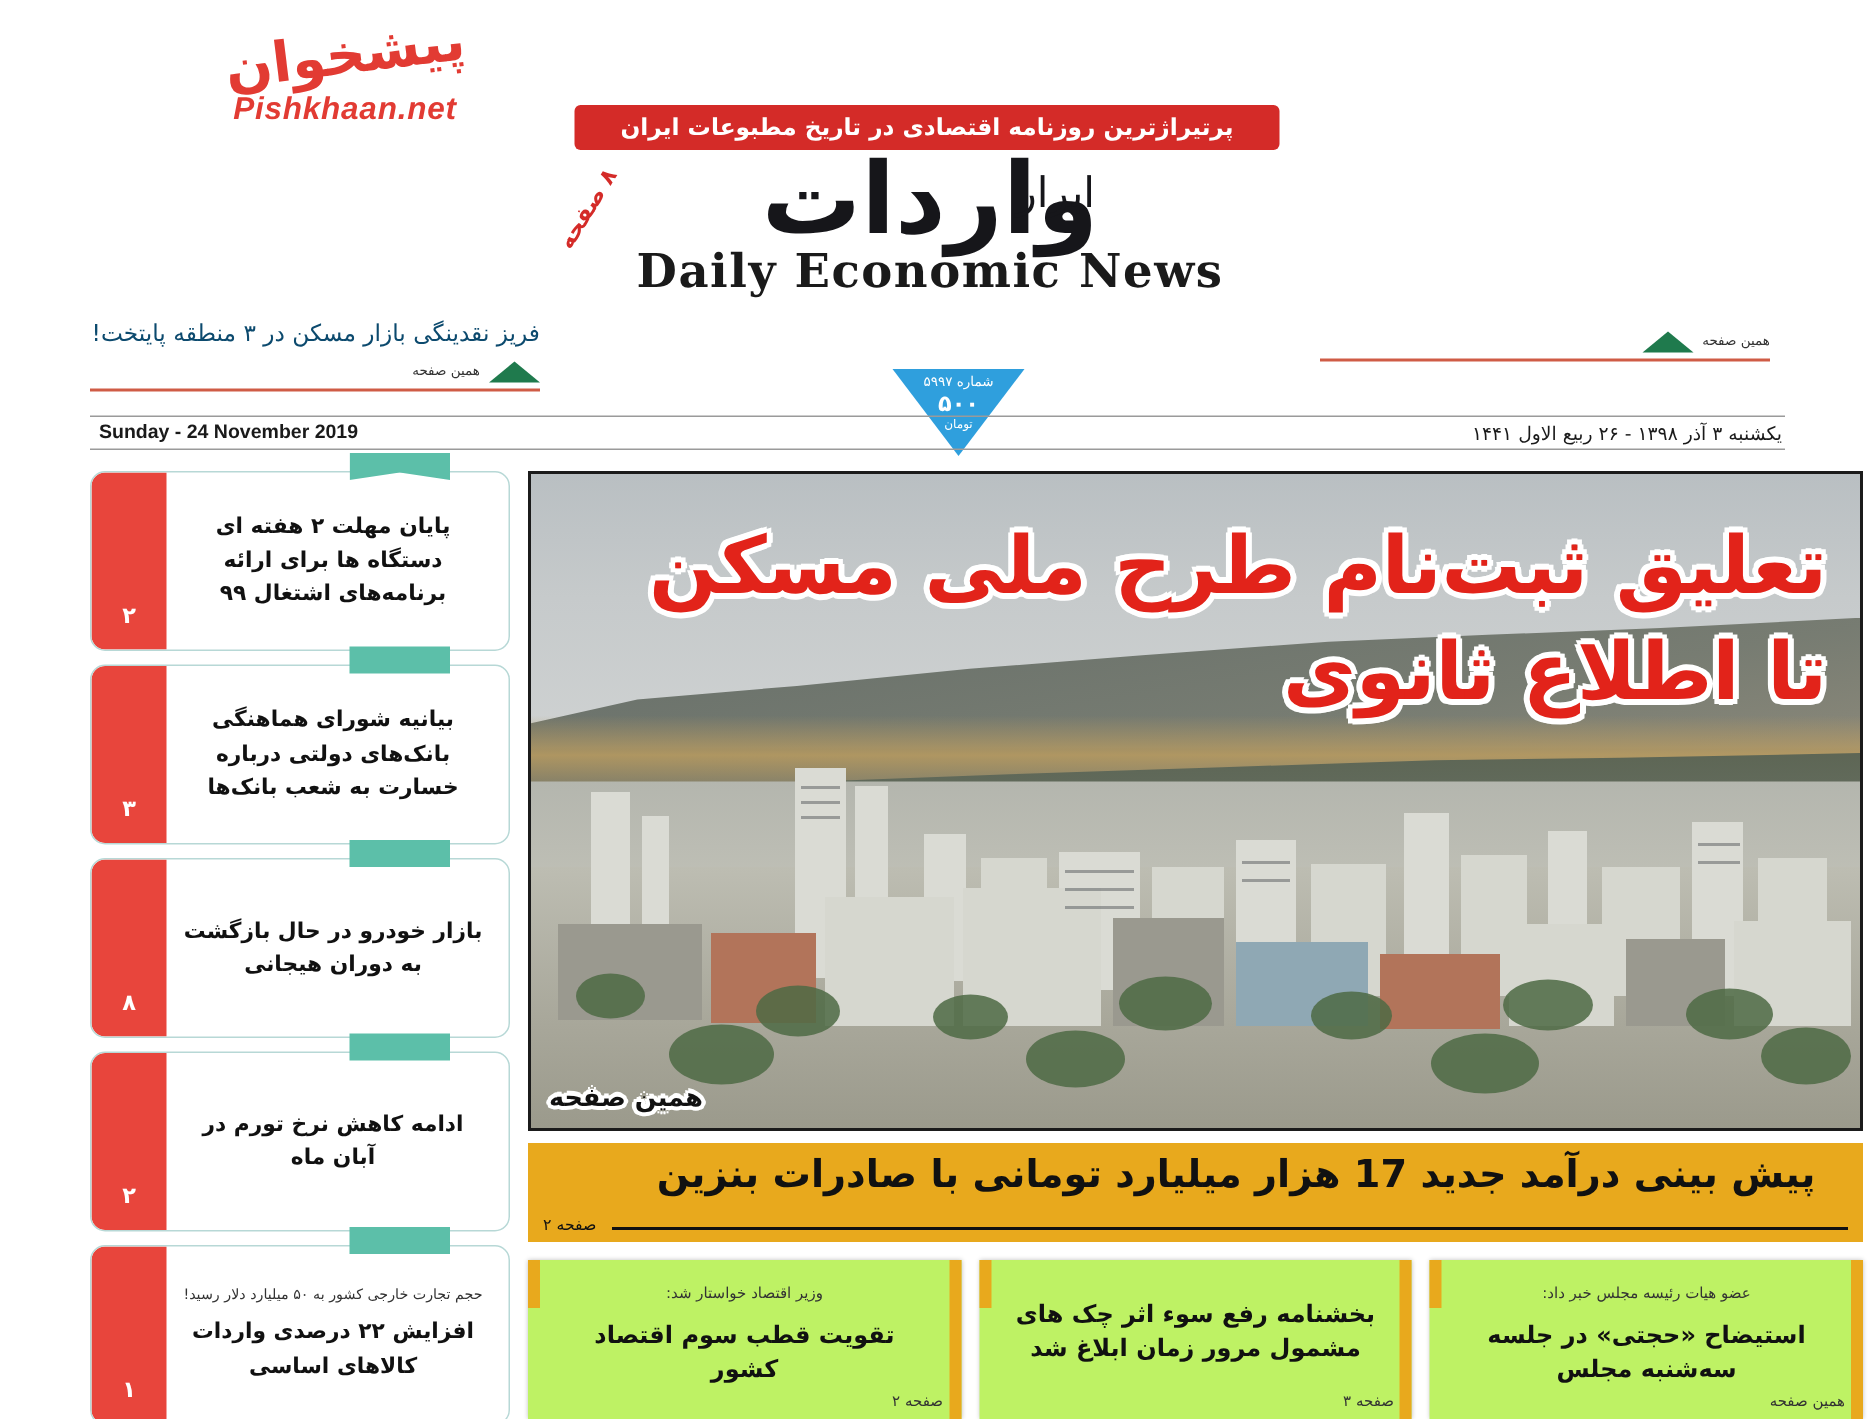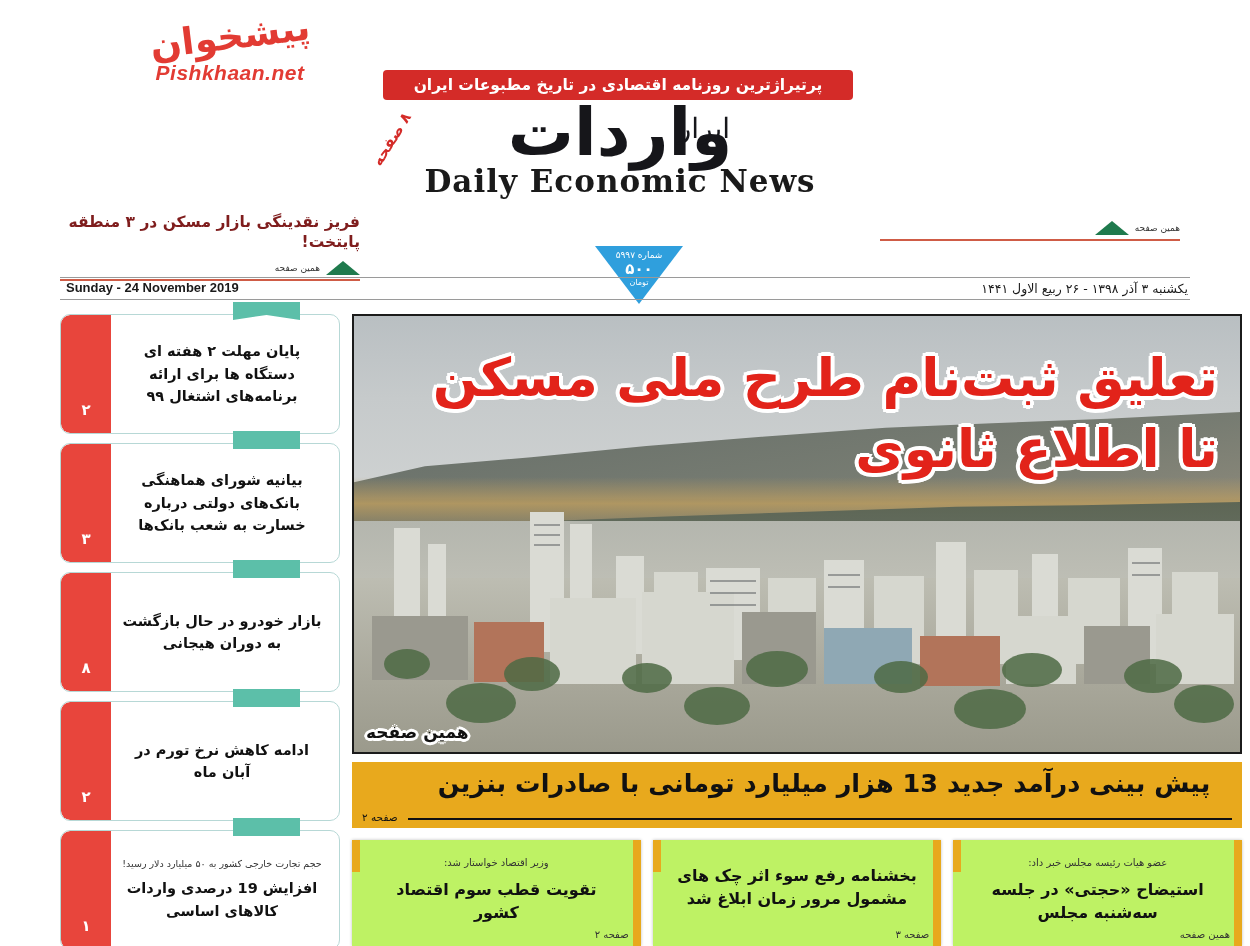--- a/index.html
+++ b/index.html
@@ -71,7 +71,7 @@
   .teaser{position:absolute;top:212px;width:300px;}
   .teaser-l{left:60px;text-align:right;}
   .teaser-r{left:880px;text-align:right;}
-  .teaser-title{font-size:15.5px;font-weight:bold;color:#7f1d1d;direction:rtl;line-height:1.3;}
+  .teaser-title{font-size:15.5px;font-weight:normal;color:#0c4a6e;direction:rtl;line-height:1.3;}
   .teaser-meta{display:flex;align-items:center;gap:6px;margin-top:9px;direction:rtl;}
   .teaser-l .teaser-meta{flex-direction:row;justify-content:flex-start;}
   .tri-green{width:0;height:0;border-left:17px solid transparent;border-right:17px solid transparent;border-bottom:14px solid #1f7a4d;}

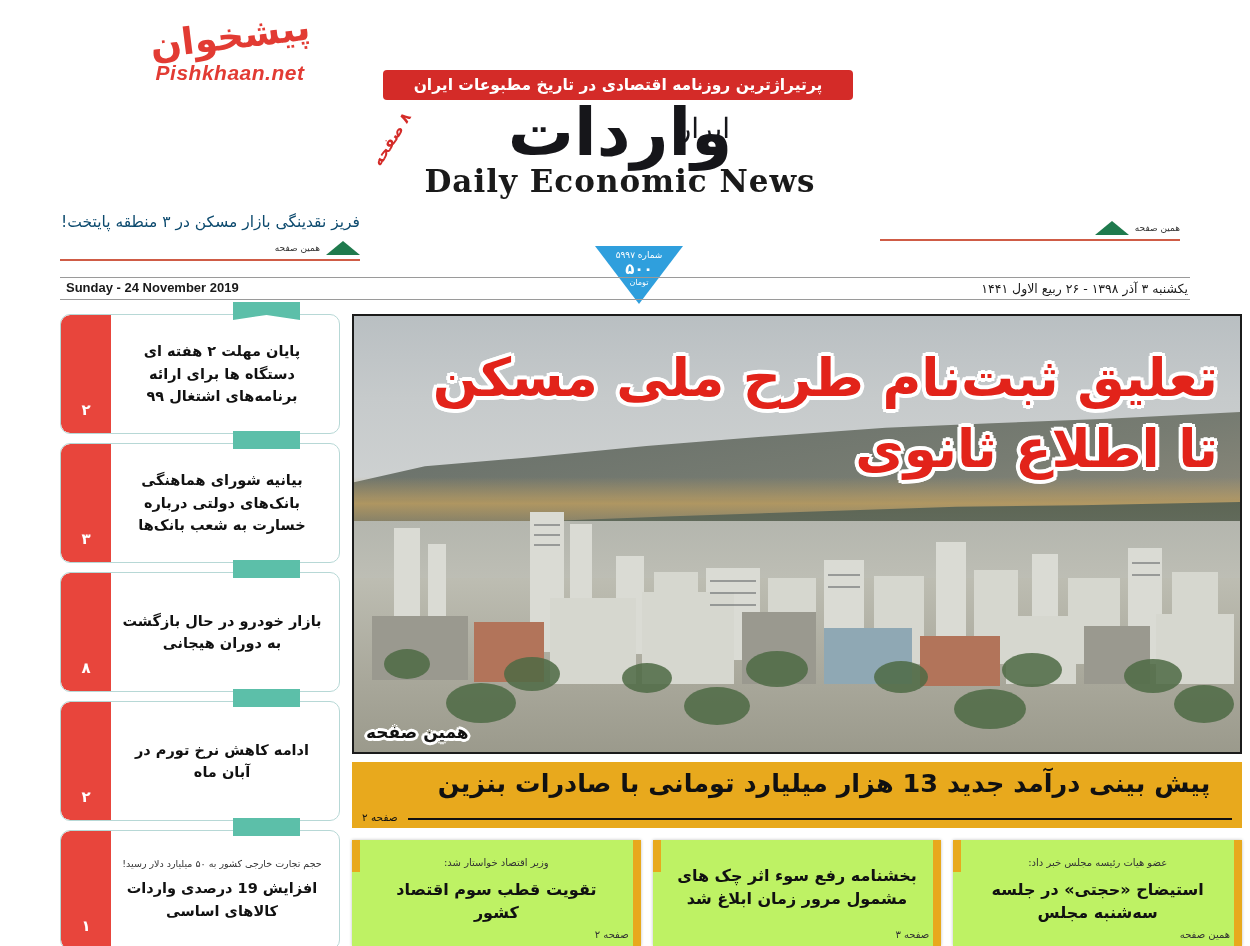--- a/index.html
+++ b/index.html
@@ -373,7 +373,7 @@
   </div>
 
   <div class="banner">
-    <div class="banner-title">پیش بینی درآمد جدید 13 هزار میلیارد تومانی با صادرات بنزین</div>
+    <div class="banner-title">پیش بینی درآمد جدید 17 هزار میلیارد تومانی با صادرات بنزین</div>
     <div class="banner-rule"></div>
     <div class="banner-page">صفحه ۲</div>
   </div>

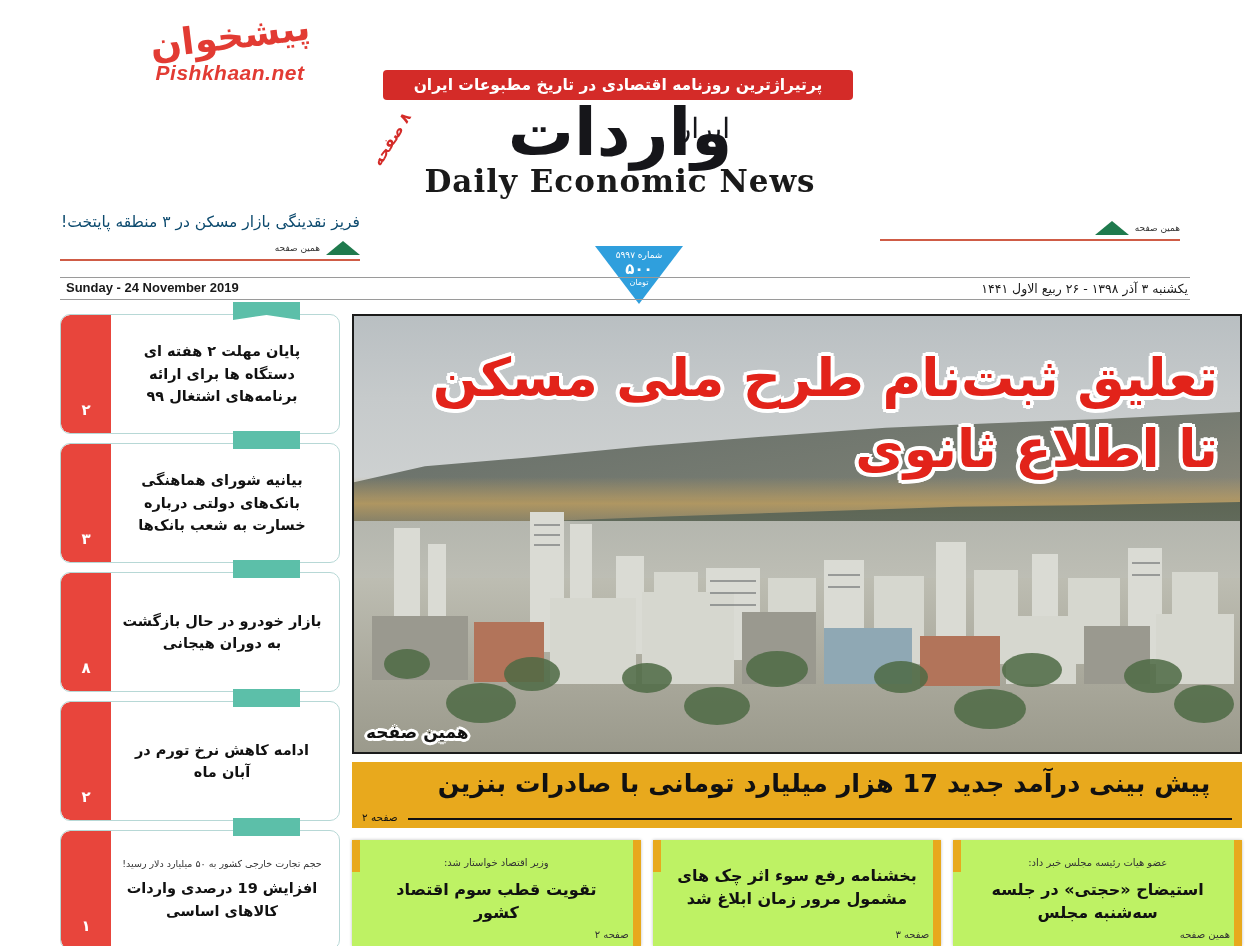--- a/index.html
+++ b/index.html
@@ -298,7 +298,7 @@
         </div>
         <div class="card-body">
           <div class="card-kicker">حجم تجارت خارجی کشور به ۵۰ میلیارد دلار رسید!</div>
-          <div class="card-title">افزایش 19 درصدی واردات کالاهای اساسی</div>
+          <div class="card-title">افزایش ۲۲ درصدی واردات کالاهای اساسی</div>
         </div>
       </div>
     </div>

